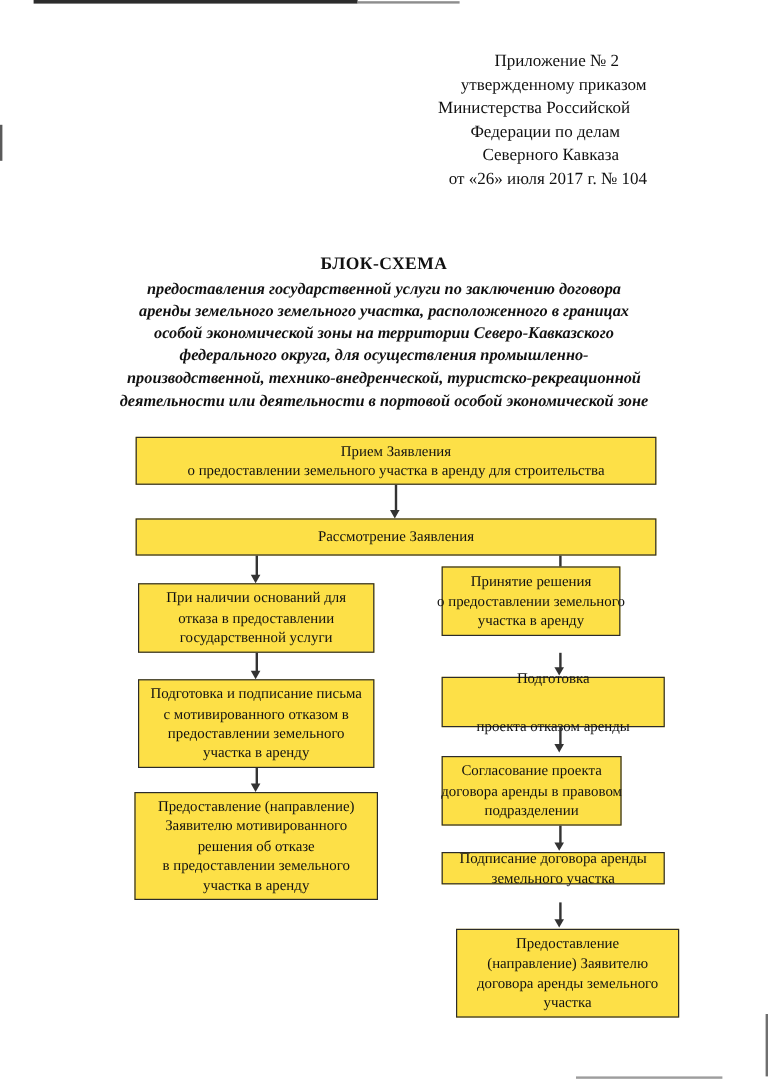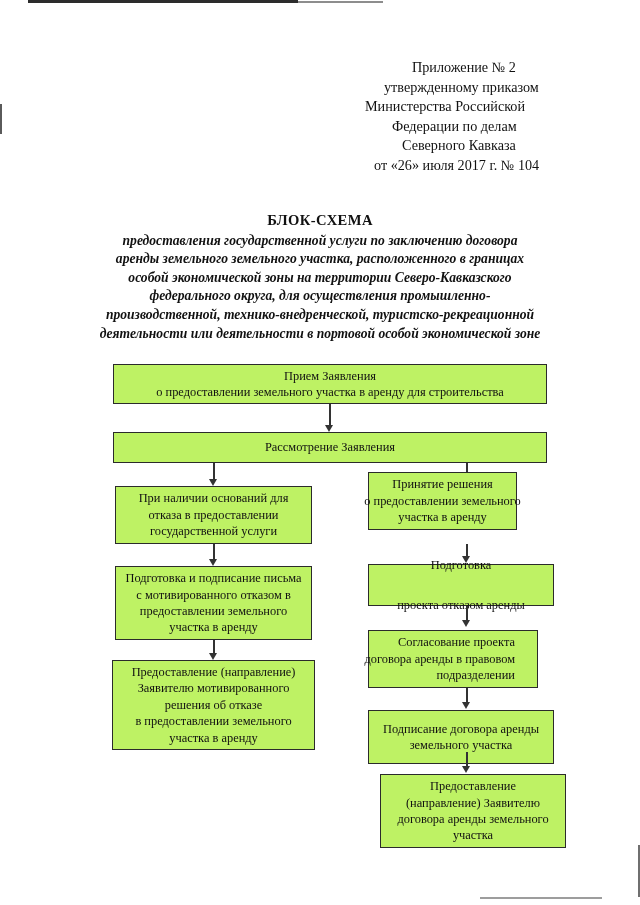--- a/index.html
+++ b/index.html
@@ -58,7 +58,7 @@
   
   .header-block {
     position: absolute;
-    top: 58px;
+    top: 42px;
     left: 412px;
     width: 210px;
     font-size: 14.2px;

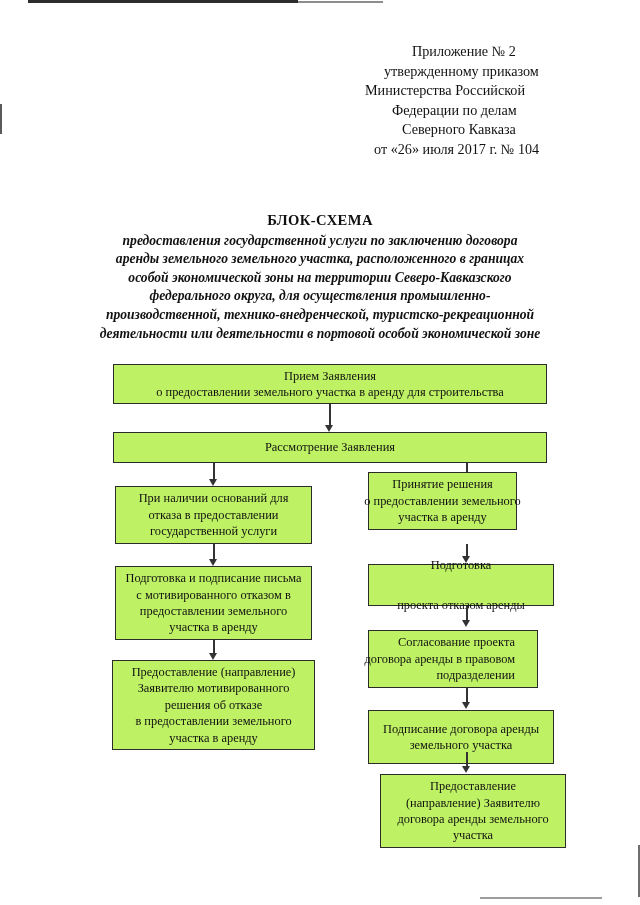--- a/index.html
+++ b/index.html
@@ -109,7 +109,7 @@
     position: absolute;
     box-sizing: border-box;
     border: 1.6px solid #2b2b2b;
-    background: #bef264;
+    background: #fde047;
     display: flex;
     flex-direction: column;
     align-items: center;
@@ -117,7 +117,7 @@
     text-align: center;
     font-size: 12.4px;
     line-height: 16.4px;
-    padding: 3px 22px;
+    padding: 3px 6px;
   }
   .node .tline {
     white-space: nowrap;

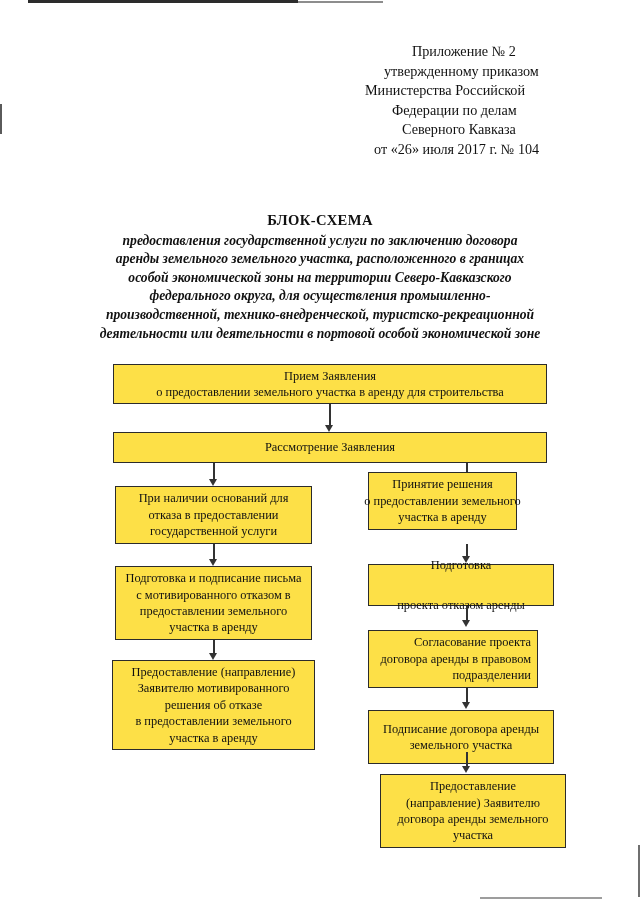--- a/index.html
+++ b/index.html
@@ -236,7 +236,7 @@
     <div class="conn" style="left:466px; top:606px; height:17px;"></div>
     <div class="arrowhead" style="left:462px; top:620px;"></div>
 
-    <div class="node" style="left:368px; top:630px; width:170px; height:58px;align-items:flex-end;">
+    <div class="node" style="left:368px; top:630px; width:150px; height:58px;">
       <span class="tline">Согласование проекта</span>
       <span class="tline">договора аренды в правовом</span>
       <span class="tline">подразделении</span>

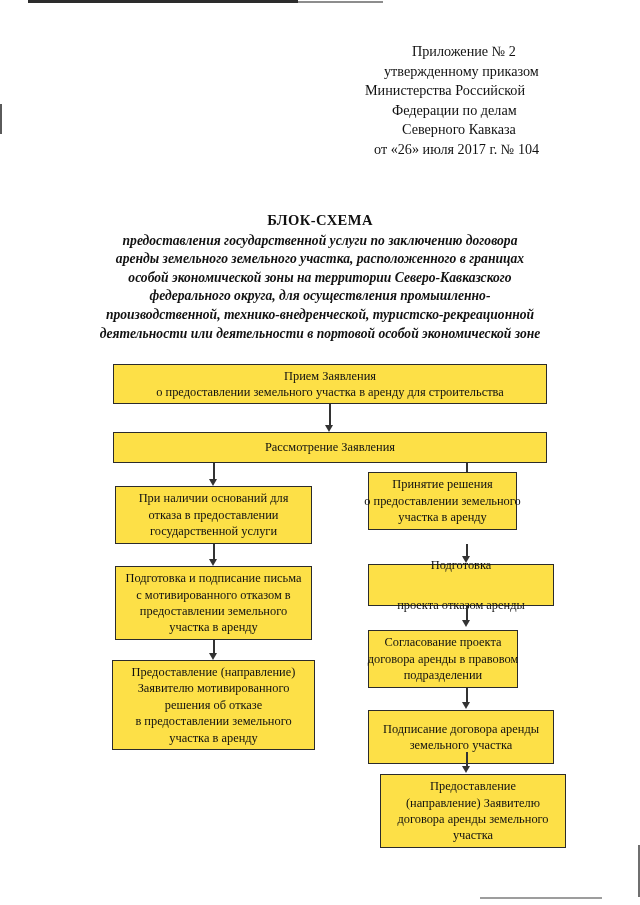--- a/index.html
+++ b/index.html
@@ -245,7 +245,7 @@
     <div class="conn" style="left:466px; top:688px; height:17px;"></div>
     <div class="arrowhead" style="left:462px; top:702px;"></div>
 
-    <div class="node" style="left:368px; top:710px; width:186px; height:54px;">
+    <div class="node" style="left:368px; top:710px; width:186px; height:27px;">
       <span class="tline">Подписание договора аренды</span>
       <span class="tline">земельного участка</span>
     </div>

